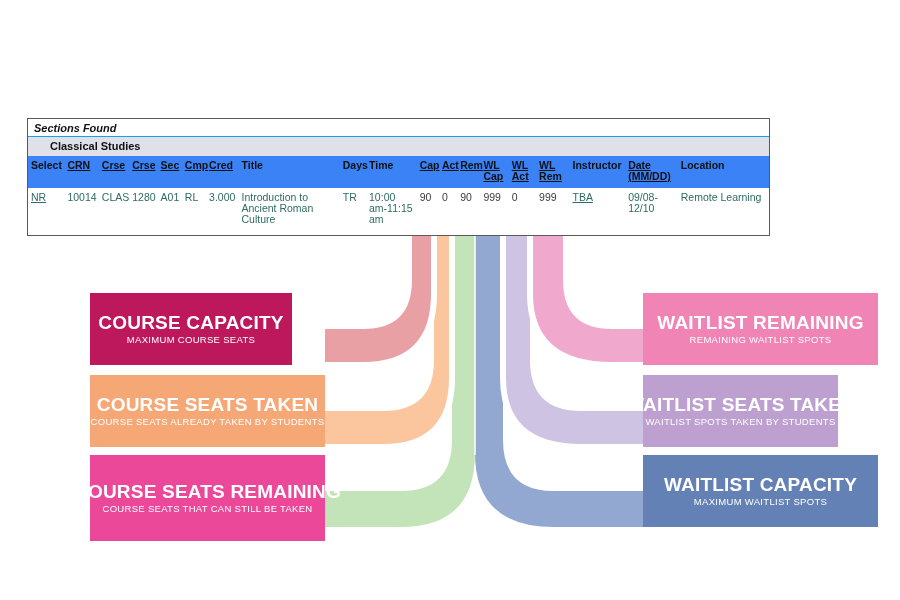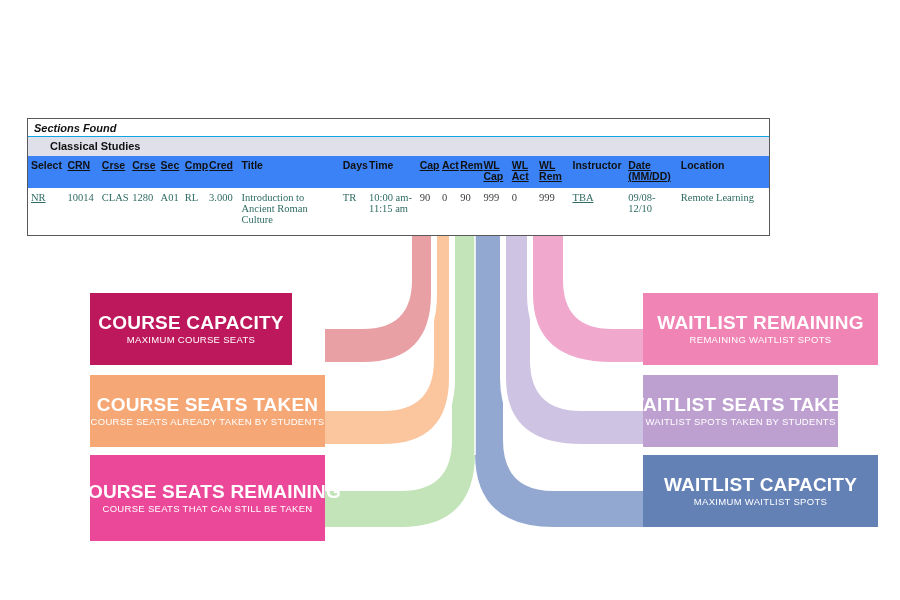--- a/index.html
+++ b/index.html
@@ -77,7 +77,6 @@
     line-height: 11px;
     font-size: 10.5px;
     color: #3c3c3c;
-    font-family: Liberation Serif, serif;
   }
   td.link a, .lnk {
     color: #2e6b62;

